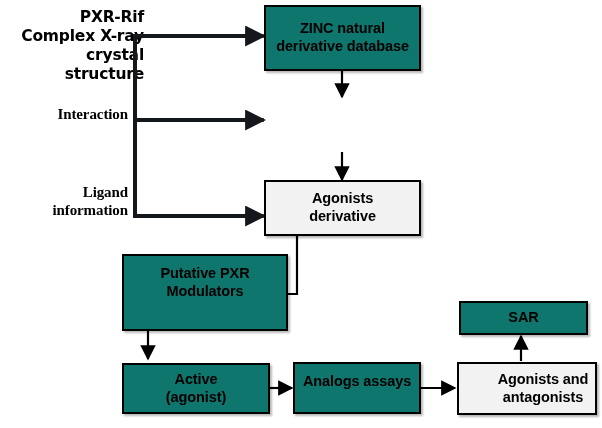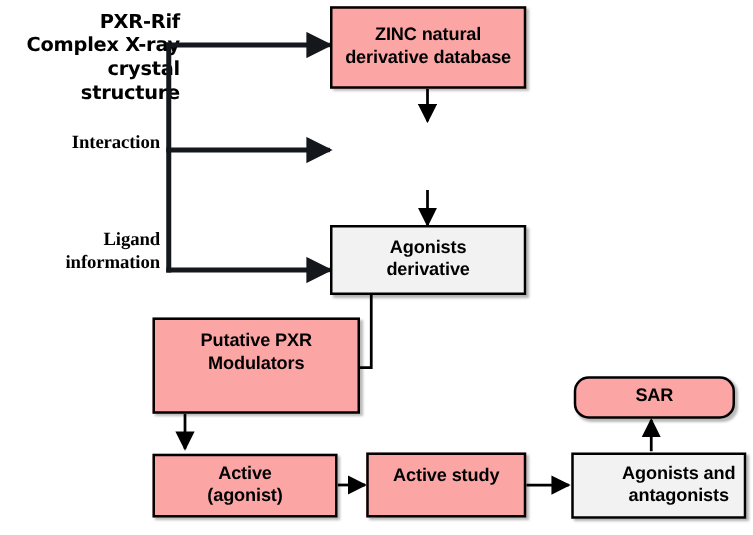--- a/index.html
+++ b/index.html
@@ -30,7 +30,7 @@
     font-size: 14.5px;
     line-height: 1.22;
     color: #000000;
-    background: #fca5a5;
+    background: #0f766e;
     letter-spacing: -0.1px;
   }
   .node.shaded {

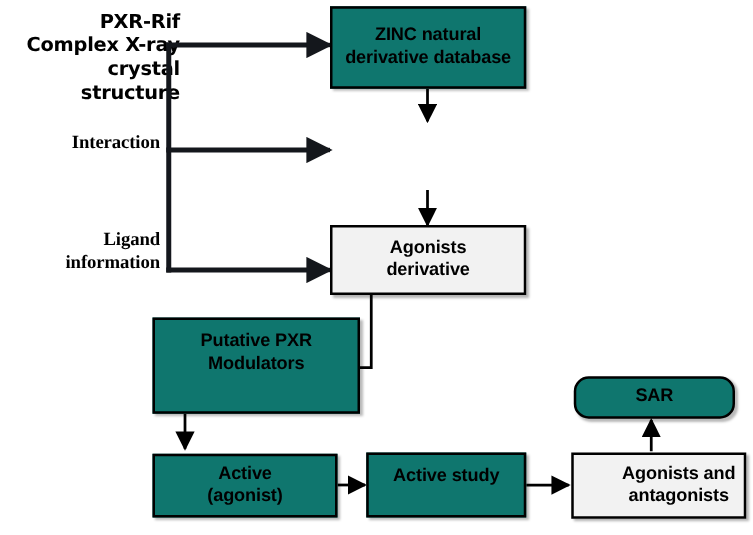--- a/index.html
+++ b/index.html
@@ -155,7 +155,7 @@
     <span class="lbl"><span>Agonists and</span><br><span>antagonists</span></span>
   </div>
 
-  <div class="node plain-shadow" style="left:459px; top:301px; width:129px; height:34px;border-radius:12px;">
+  <div class="node plain-shadow" style="left:459px; top:301px; width:129px; height:34px;">
     <span class="lbl"><span>SAR</span></span>
   </div>
 

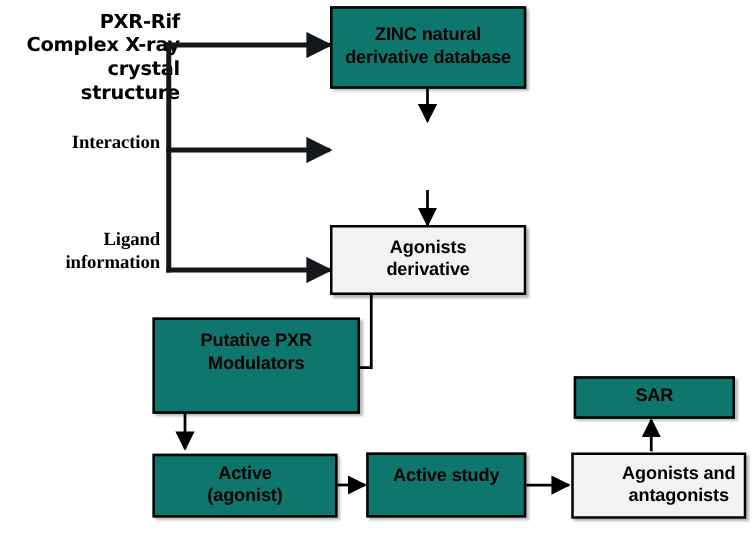--- a/index.html
+++ b/index.html
@@ -148,7 +148,7 @@
   </div>
 
   <div class="node plain-shadow" style="left:293px; top:362px; width:128px; height:52px;">
-    <span class="lbl" style="position:relative; top:-6px;"><span>Active study</span></span>
+    <span class="lbl" style="position:relative; top:-6px;"><span>Analogs assays</span></span>
   </div>
 
   <div class="node shaded" style="left:457px; top:362px; width:140px; height:53px;padding-left:32px;">

